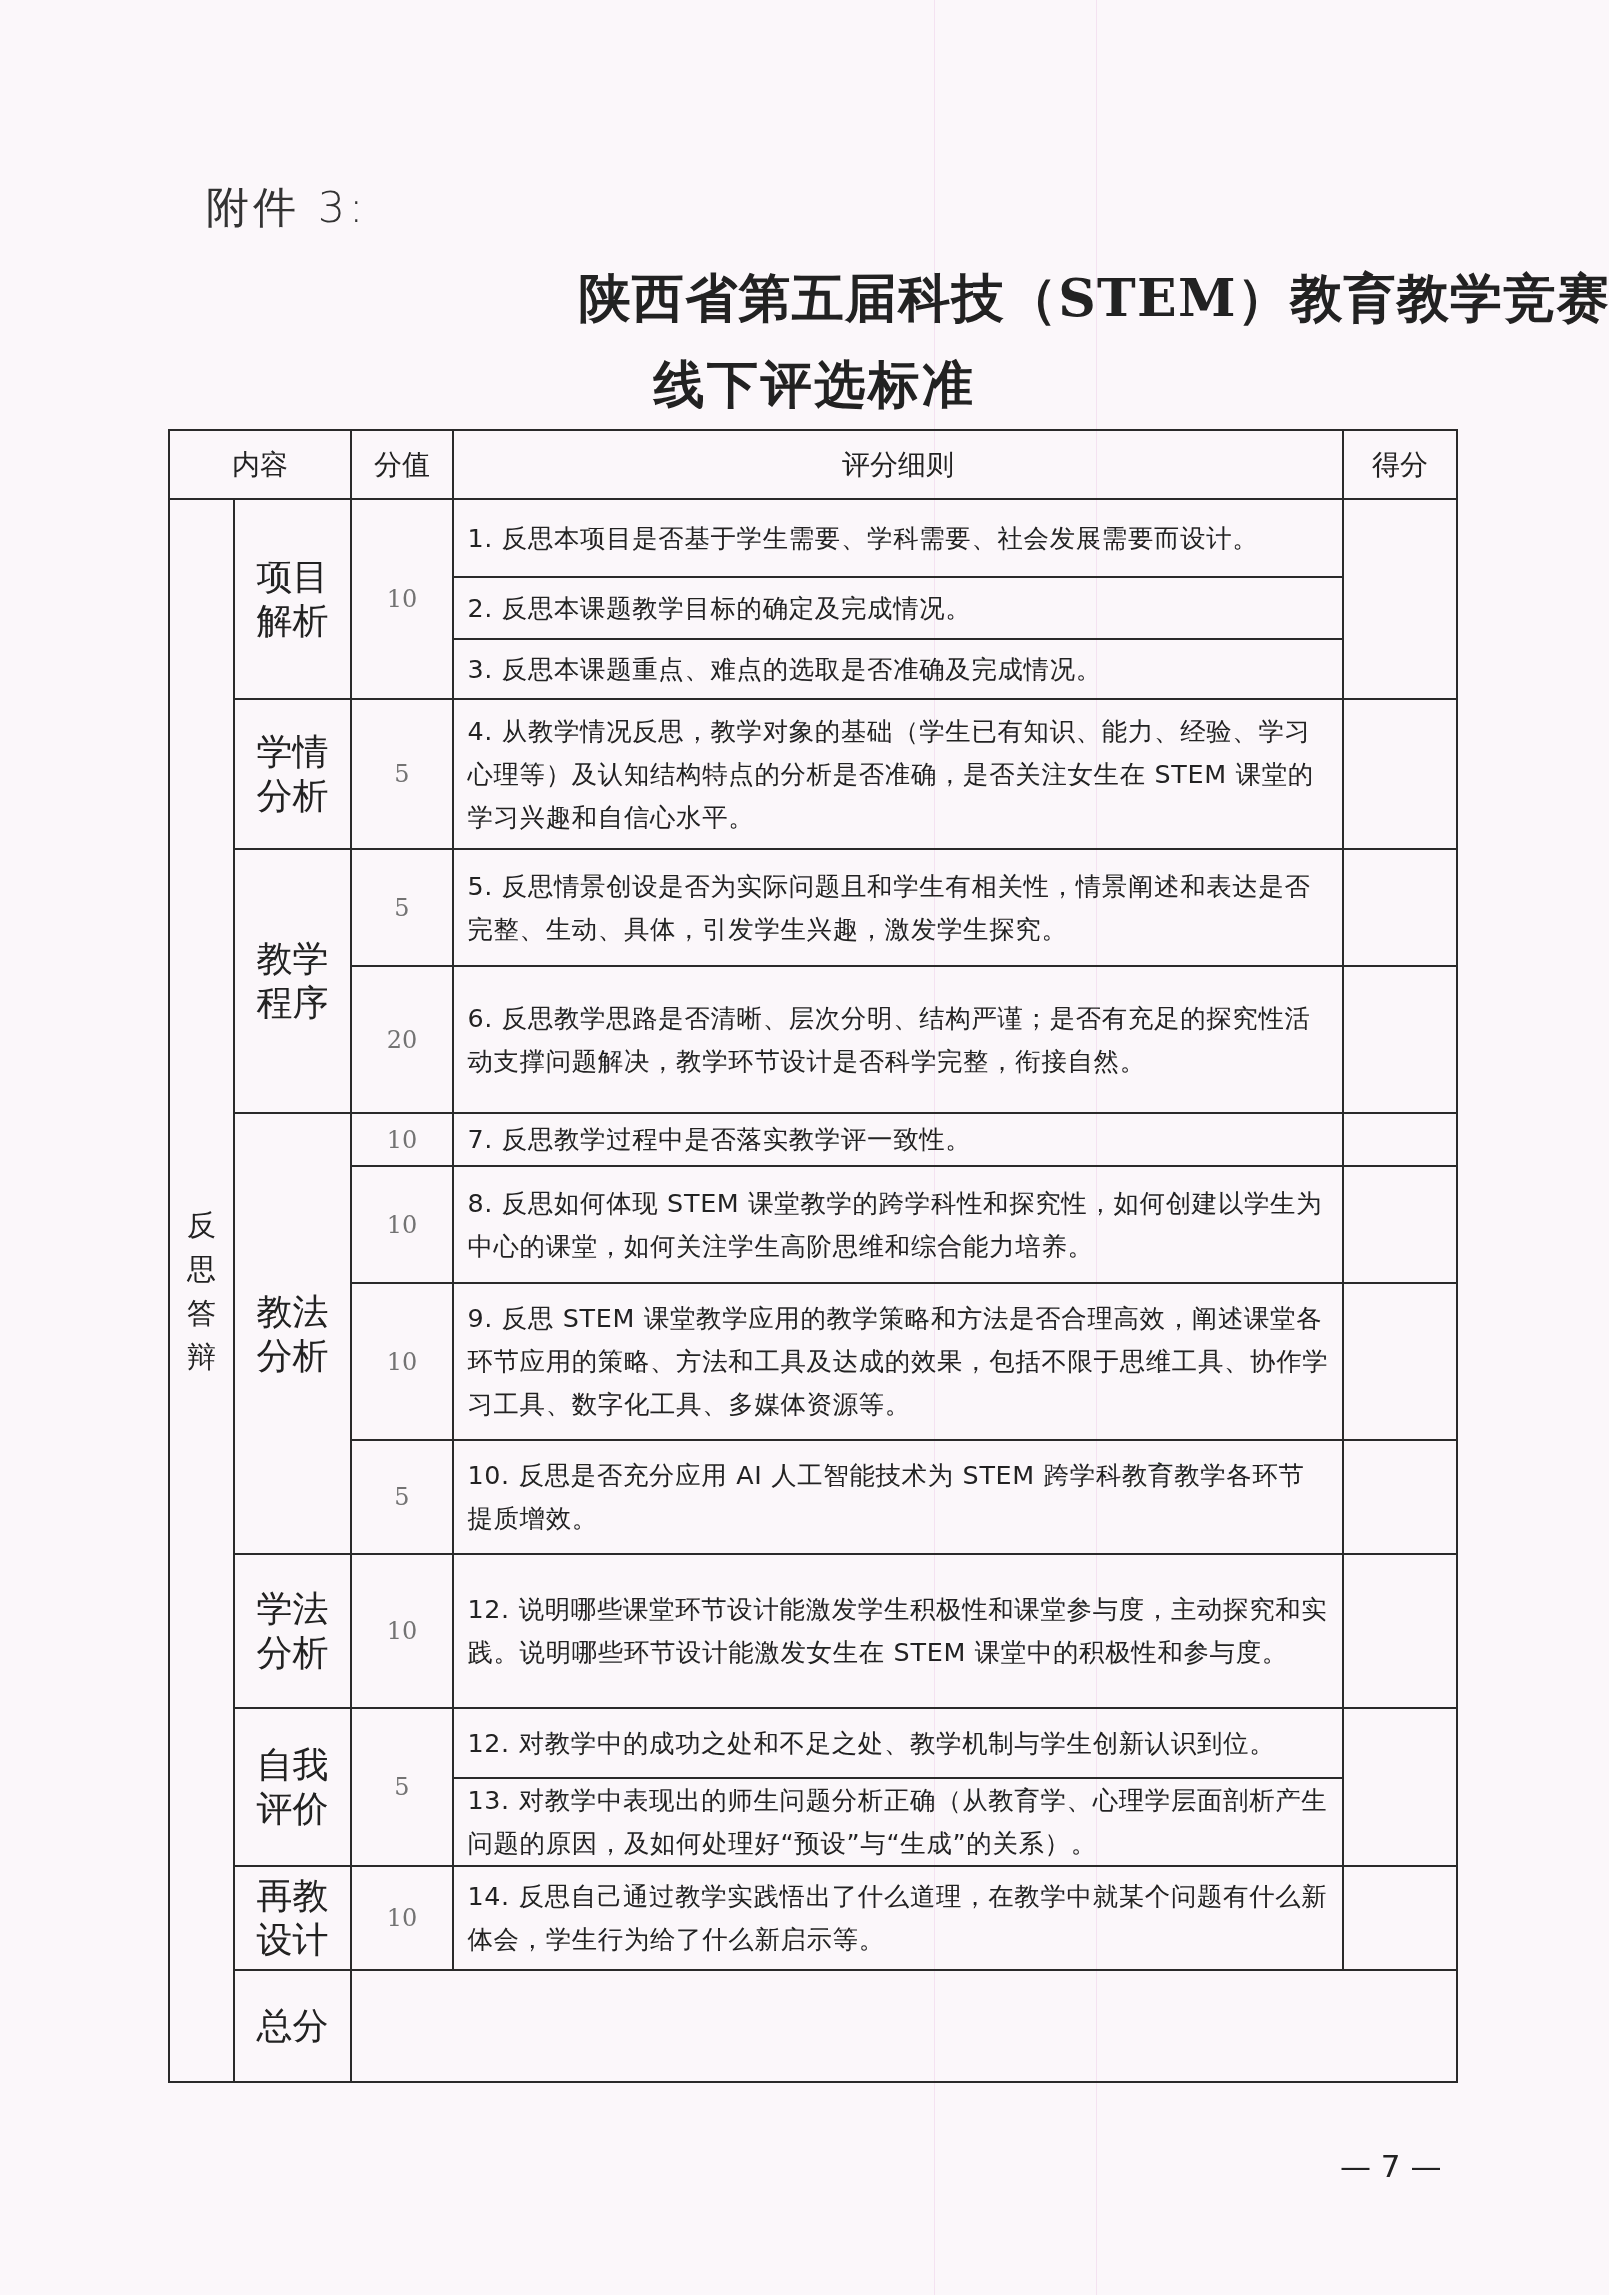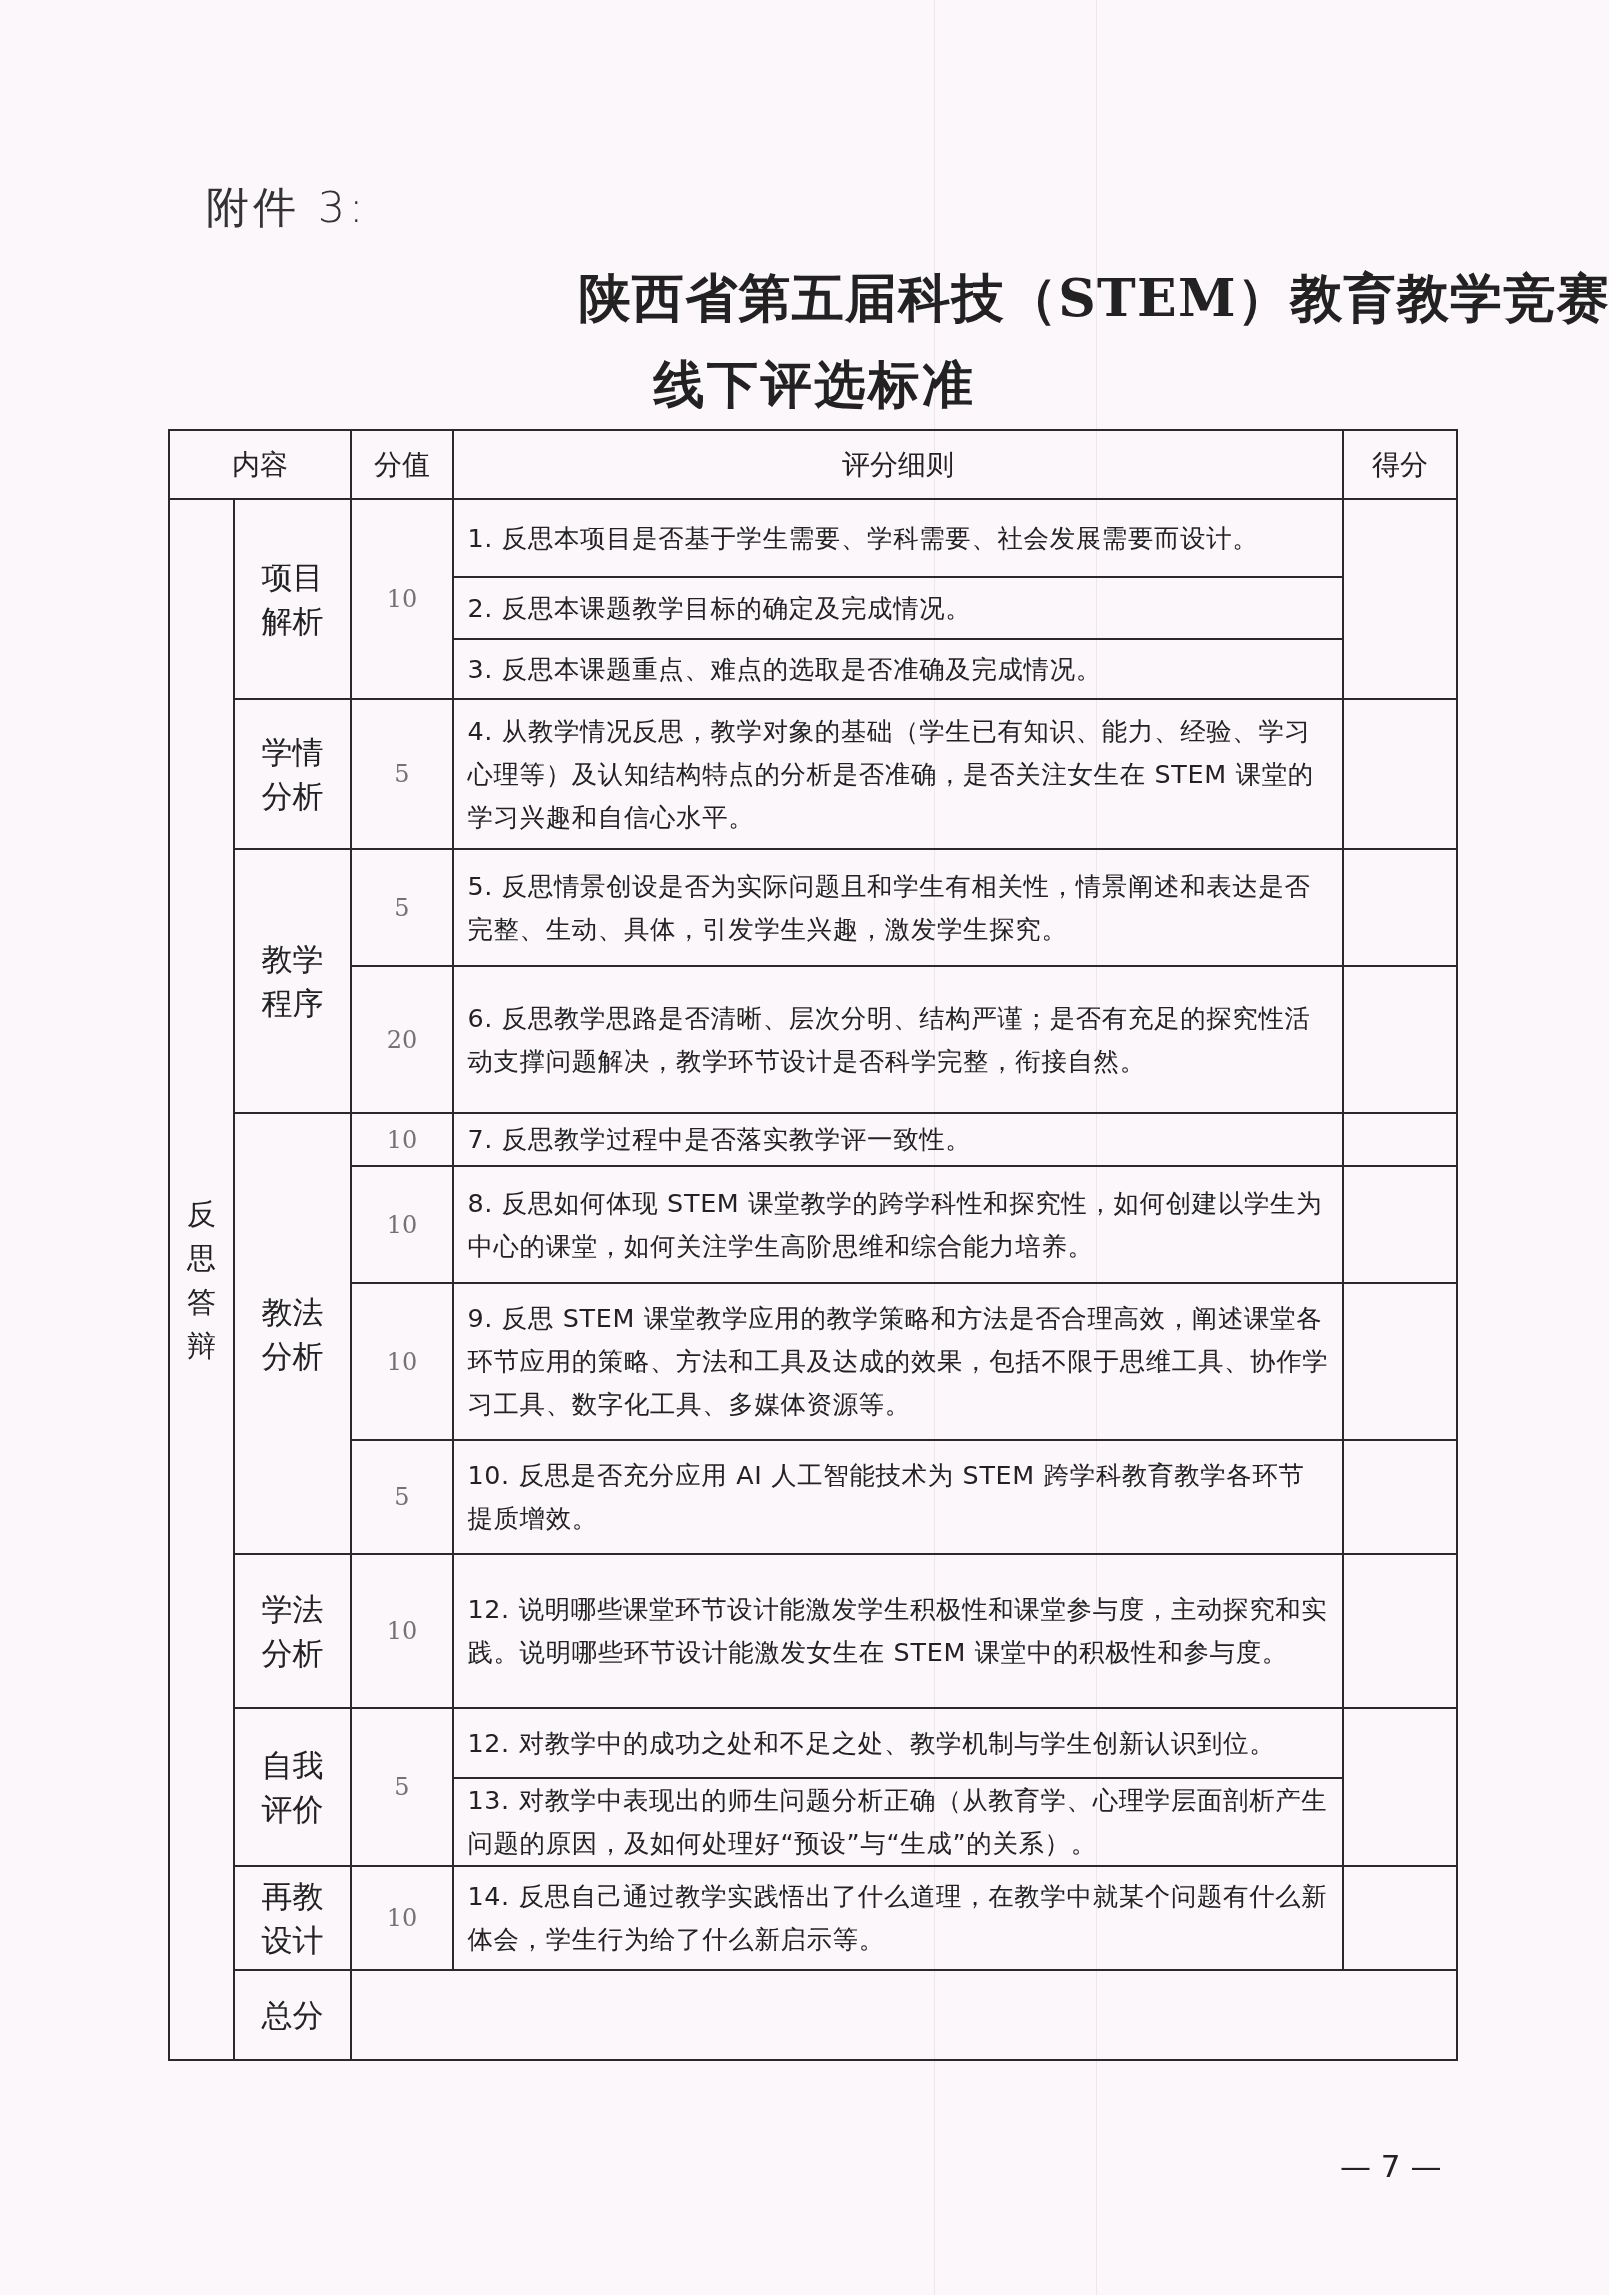--- a/index.html
+++ b/index.html
@@ -93,7 +93,7 @@
     }
     .cat-sub {
       text-align: center;
-      font-size: 31px;
+      font-size: 36px;
       line-height: 44px;
     }
     .cat-sub span {

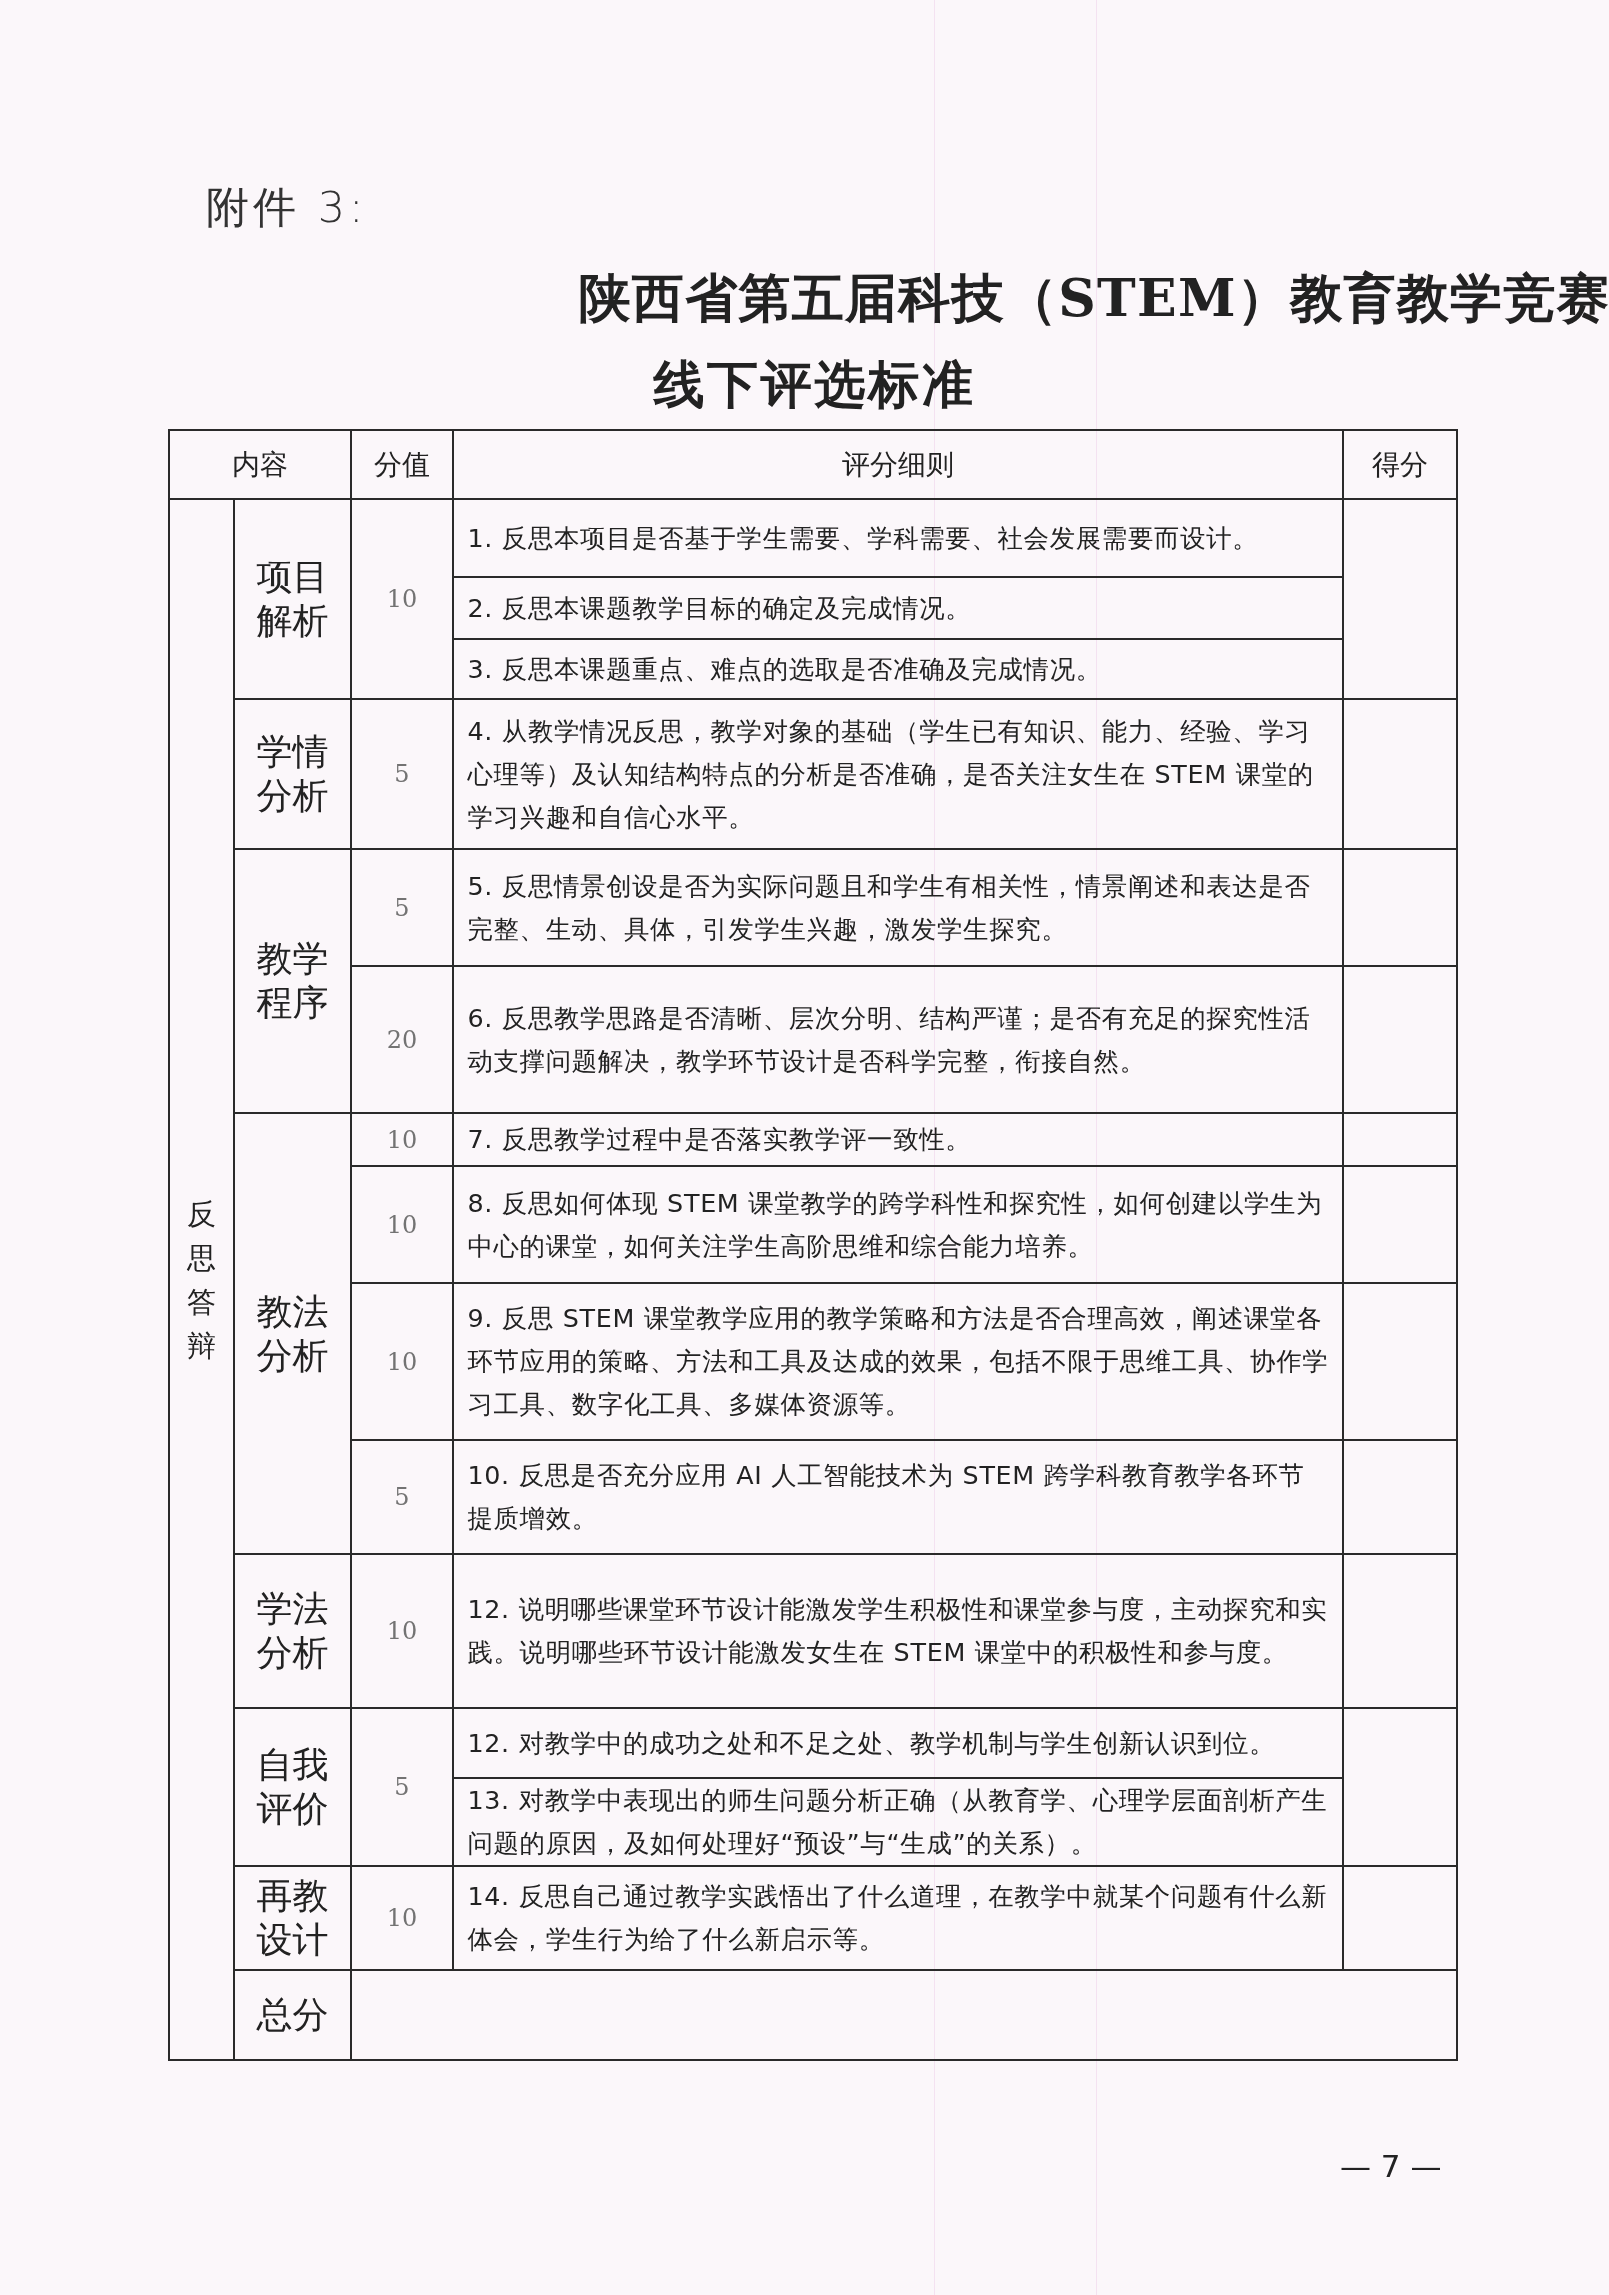--- a/index.html
+++ b/index.html
@@ -256,7 +256,7 @@
       <td class="got"></td>
     </tr>
 
-    <tr style="height:90px">
+    <tr style="height:112px">
       <td class="cat-sub">总分</td>
       <td colspan="3" class="got"></td>
     </tr>

